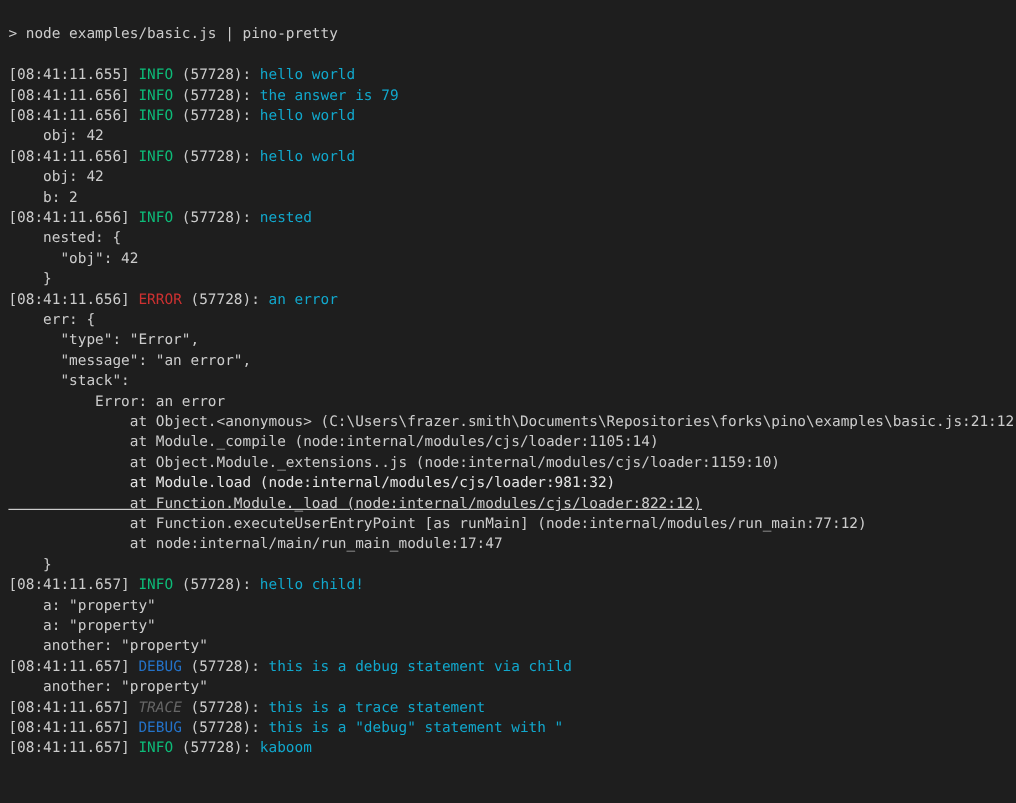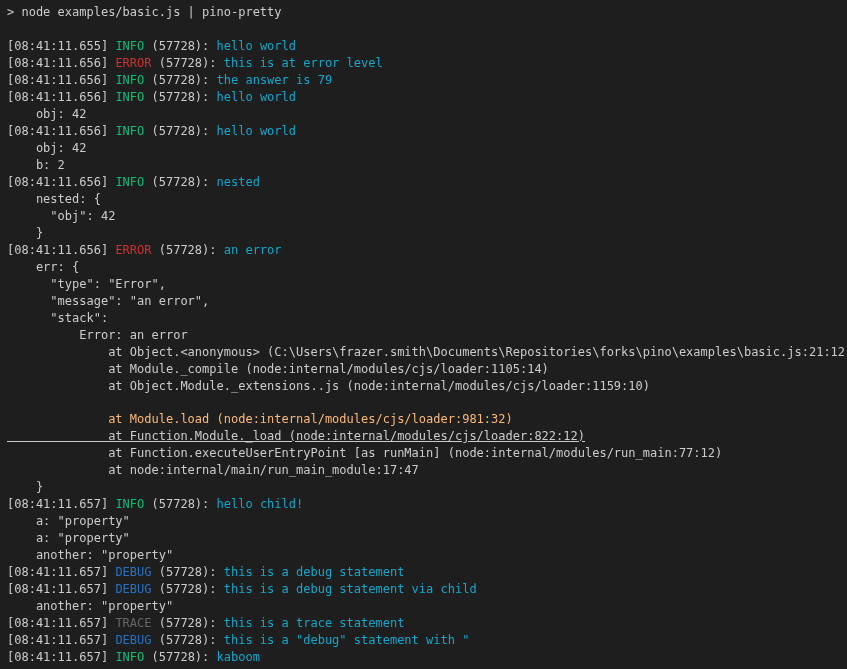--- a/index.html
+++ b/index.html
@@ -16,7 +16,7 @@
     width: 847px;
     height: 669px;
     box-sizing: border-box;
-    padding: 4px 0 0 7px;
+    padding: 20px 0 0 7px;
     background: #1e1e1e;
     font-family: "DejaVu Sans Mono", "Liberation Mono", monospace;
     font-size: 12px;

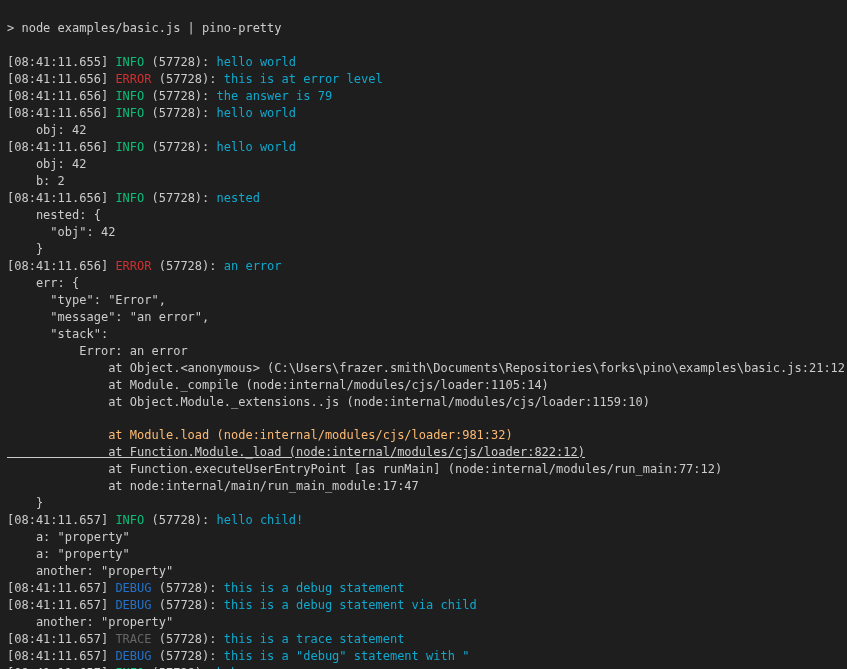--- a/index.html
+++ b/index.html
@@ -37,7 +37,6 @@
   <div>
       <div class="line">&nbsp;</div>
       <div class="line"><span style="color: rgb(204, 204, 204);">[08:41:11.655] </span><span style="color: rgb(13, 188, 121);">INFO</span><span style="color: rgb(204, 204, 204);"> (57728): </span><span style="color: rgb(17, 168, 205);">hello world</span></div>
-      <div class="line"><span style="color: rgb(204, 204, 204);">[08:41:11.656] </span><span style="color: rgb(205, 49, 49);">ERROR</span><span style="color: rgb(204, 204, 204);"> (57728): </span><span style="color: rgb(17, 168, 205);">this is at error level</span></div>
       <div class="line"><span style="color: rgb(204, 204, 204);">[08:41:11.656] </span><span style="color: rgb(13, 188, 121);">INFO</span><span style="color: rgb(204, 204, 204);"> (57728): </span><span style="color: rgb(17, 168, 205);">the answer is 79</span></div>
       <div class="line"><span style="color: rgb(204, 204, 204);">[08:41:11.656] </span><span style="color: rgb(13, 188, 121);">INFO</span><span style="color: rgb(204, 204, 204);"> (57728): </span><span style="color: rgb(17, 168, 205);">hello world</span></div>
       <div class="line" style="color: rgb(204, 204, 204);">    obj: 42</div>

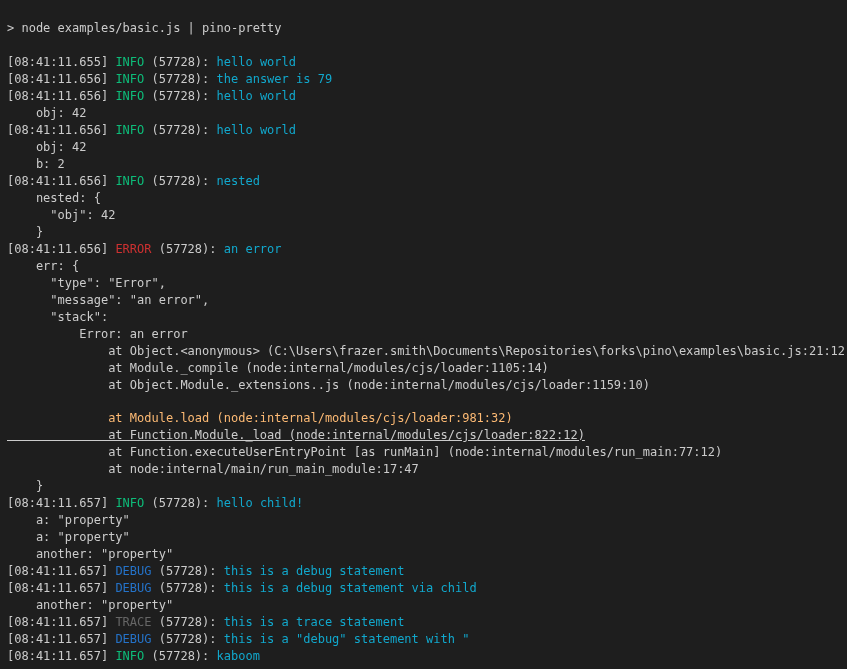--- a/index.html
+++ b/index.html
@@ -56,7 +56,7 @@
       <div class="line" style="color: rgb(204, 204, 204);">              at Object.&lt;anonymous&gt; (C:\Users\frazer.smith\Documents\Repositories\forks\pino\examples\basic.js:21:12)</div>
       <div class="line" style="color: rgb(204, 204, 204);">              at Module._compile (node:internal/modules/cjs/loader:1105:14)</div>
       <div class="line" style="color: rgb(204, 204, 204);">              at Object.Module._extensions..js (node:internal/modules/cjs/loader:1159:10)</div>
-      <div class="line" style="color: #fdba74; margin-top: 16px;">              at Module.load (node:internal/modules/cjs/loader:981:32)</div>
+      <div class="line" style="color: #e5e5e5;">              at Module.load (node:internal/modules/cjs/loader:981:32)</div>
       <div class="line" style="color: rgb(204, 204, 204); text-decoration: underline;">              at Function.Module._load (node:internal/modules/cjs/loader:822:12)</div>
       <div class="line" style="color: rgb(204, 204, 204);">              at Function.executeUserEntryPoint [as runMain] (node:internal/modules/run_main:77:12)</div>
       <div class="line" style="color: rgb(204, 204, 204);">              at node:internal/main/run_main_module:17:47</div>

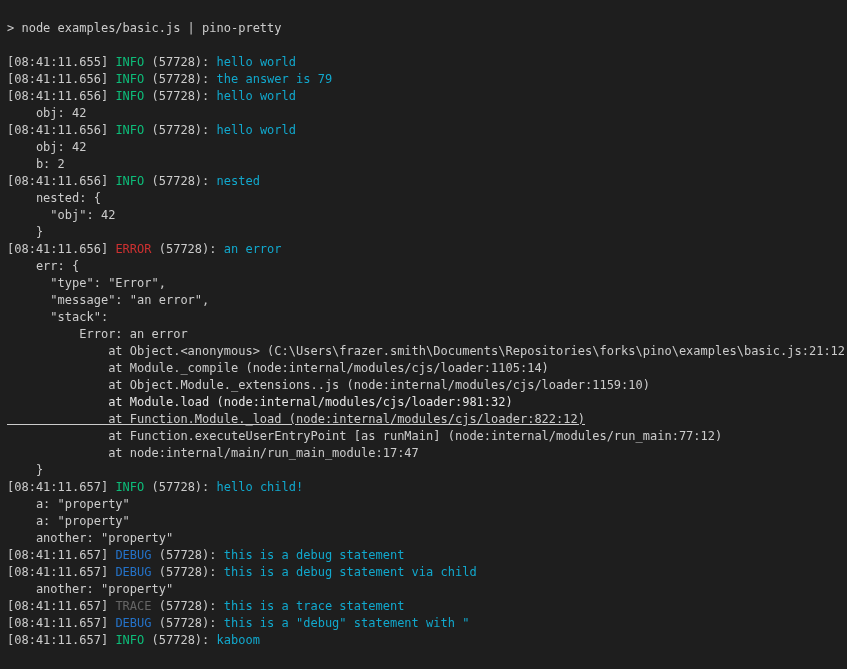--- a/index.html
+++ b/index.html
@@ -65,7 +65,6 @@
       <div class="line" style="color: rgb(204, 204, 204);">    a: "property"</div>
       <div class="line" style="color: rgb(204, 204, 204);">    a: "property"</div>
       <div class="line" style="color: rgb(204, 204, 204);">    another: "property"</div>
-      <div class="line"><span style="color: rgb(204, 204, 204);">[08:41:11.657] </span><span style="color: rgb(36, 114, 200);">DEBUG</span><span style="color: rgb(204, 204, 204);"> (57728): </span><span style="color: rgb(17, 168, 205);">this is a debug statement</span></div>
       <div class="line"><span style="color: rgb(204, 204, 204);">[08:41:11.657] </span><span style="color: rgb(36, 114, 200);">DEBUG</span><span style="color: rgb(204, 204, 204);"> (57728): </span><span style="color: rgb(17, 168, 205);">this is a debug statement via child</span></div>
       <div class="line" style="color: rgb(204, 204, 204);">    another: "property"</div>
       <div class="line"><span style="color: rgb(204, 204, 204);">[08:41:11.657] </span><span style="color: rgb(102, 102, 102);">TRACE</span><span style="color: rgb(204, 204, 204);"> (57728): </span><span style="color: rgb(17, 168, 205);">this is a trace statement</span></div>

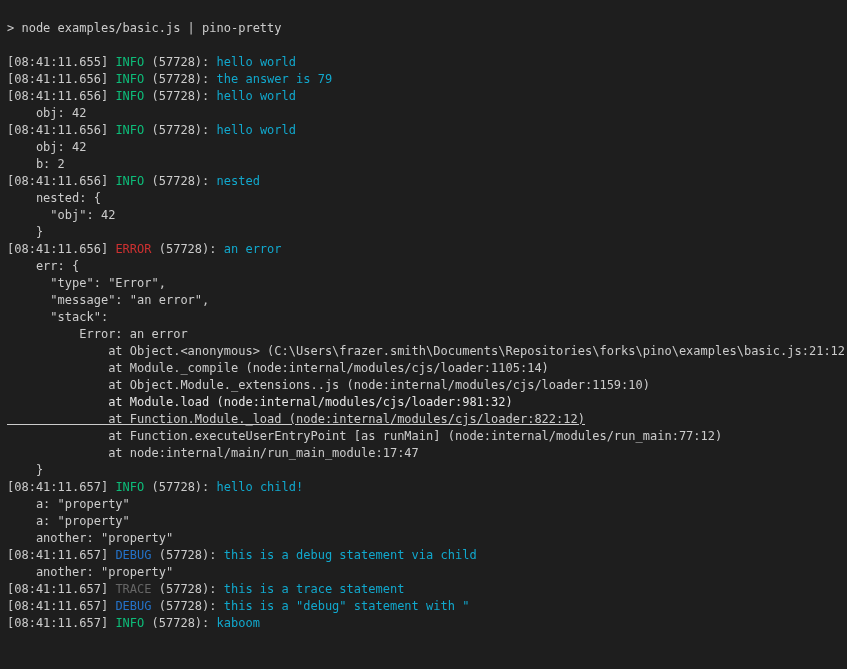--- a/index.html
+++ b/index.html
@@ -67,7 +67,7 @@
       <div class="line" style="color: rgb(204, 204, 204);">    another: "property"</div>
       <div class="line"><span style="color: rgb(204, 204, 204);">[08:41:11.657] </span><span style="color: rgb(36, 114, 200);">DEBUG</span><span style="color: rgb(204, 204, 204);"> (57728): </span><span style="color: rgb(17, 168, 205);">this is a debug statement via child</span></div>
       <div class="line" style="color: rgb(204, 204, 204);">    another: "property"</div>
-      <div class="line"><span style="color: rgb(204, 204, 204);">[08:41:11.657] </span><span style="color: rgb(102, 102, 102);">TRACE</span><span style="color: rgb(204, 204, 204);"> (57728): </span><span style="color: rgb(17, 168, 205);">this is a trace statement</span></div>
+      <div class="line"><span style="color: rgb(204, 204, 204);">[08:41:11.657] </span><span style="color: rgb(102, 102, 102); font-style: italic;">TRACE</span><span style="color: rgb(204, 204, 204);"> (57728): </span><span style="color: rgb(17, 168, 205);">this is a trace statement</span></div>
       <div class="line"><span style="color: rgb(204, 204, 204);">[08:41:11.657] </span><span style="color: rgb(36, 114, 200);">DEBUG</span><span style="color: rgb(204, 204, 204);"> (57728): </span><span style="color: rgb(17, 168, 205);">this is a "debug" statement with "</span></div>
       <div class="line"><span style="color: rgb(204, 204, 204);">[08:41:11.657] </span><span style="color: rgb(13, 188, 121);">INFO</span><span style="color: rgb(204, 204, 204);"> (57728): </span><span style="color: rgb(17, 168, 205); margin-top: 45px;">kaboom</span></div>
     </div>

